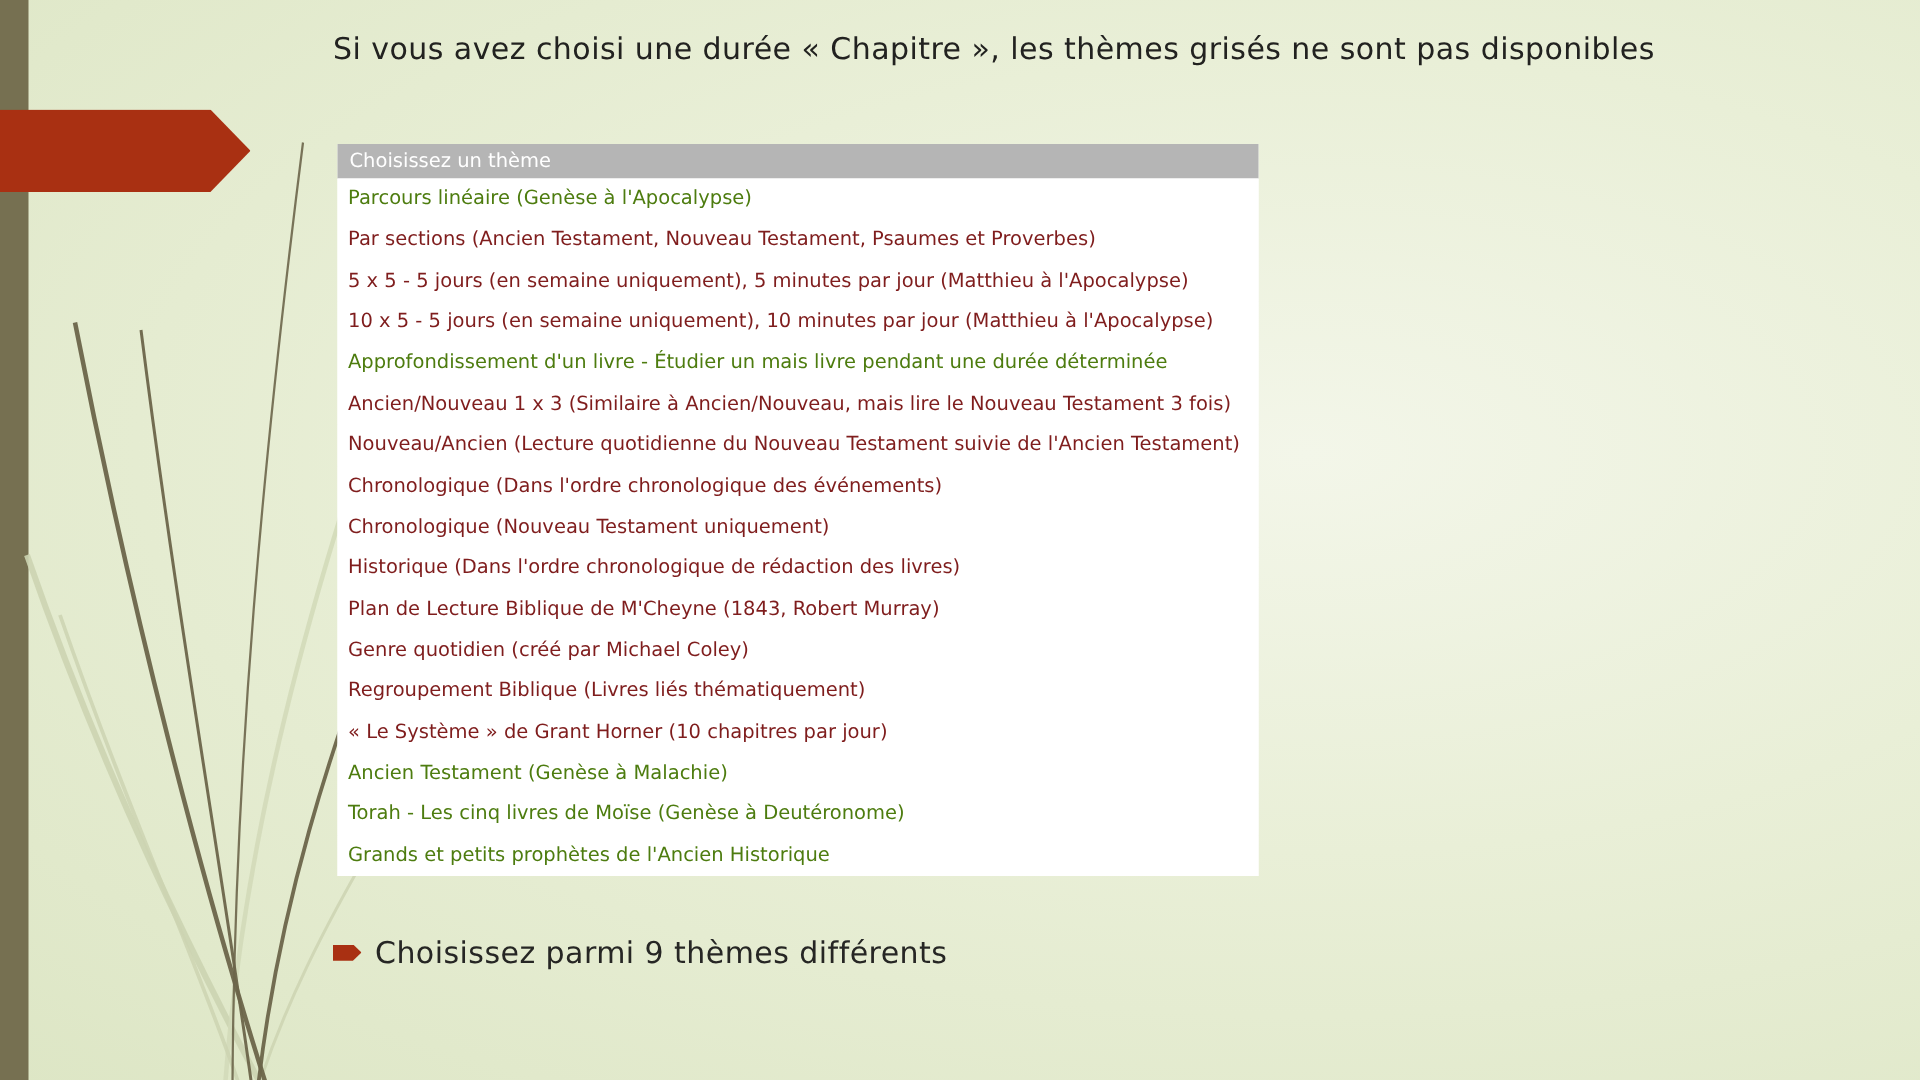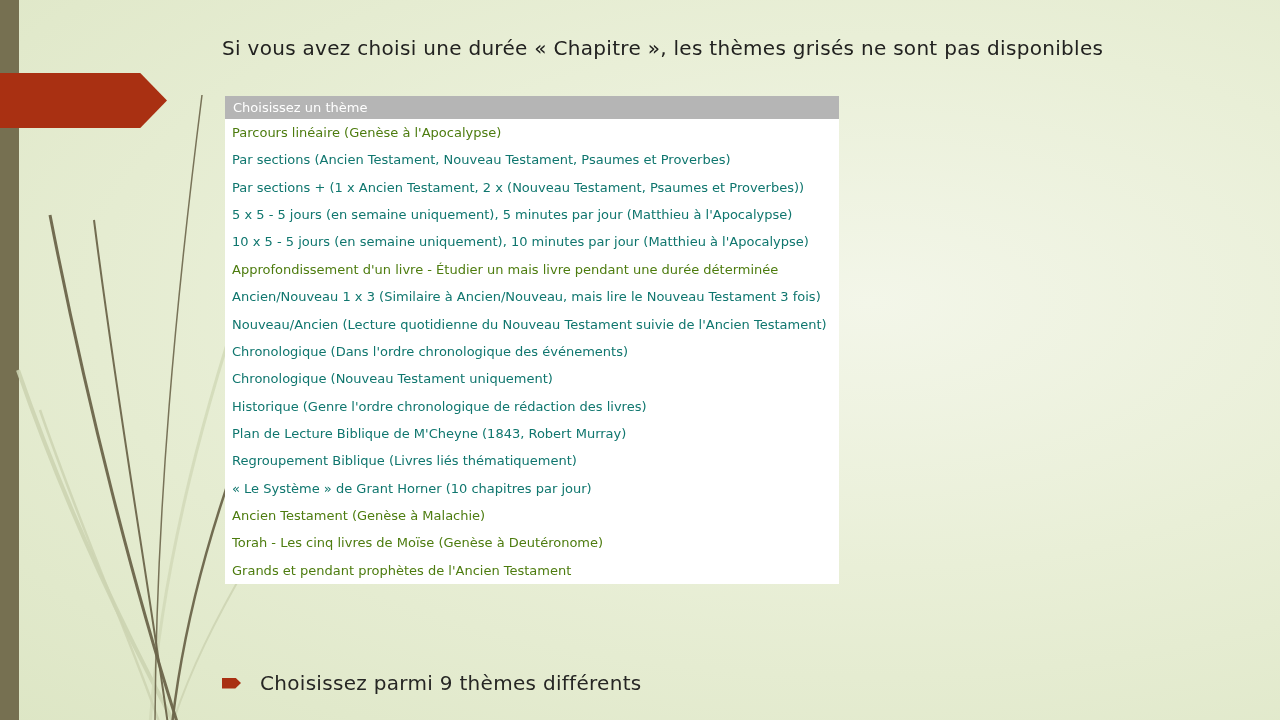--- a/index.html
+++ b/index.html
@@ -22,7 +22,7 @@
     clip-path:polygon(0 0, 84% 0, 100% 50%, 84% 100%, 0 100%);
   }
   .slide-title{
-    position:absolute;left:222px;top:36px;width:1000px;
+    position:absolute;left:222px;top:20px;width:1000px;
     font-size:20px;letter-spacing:.3px;color:#222220;white-space:nowrap;
   }
   .panel{

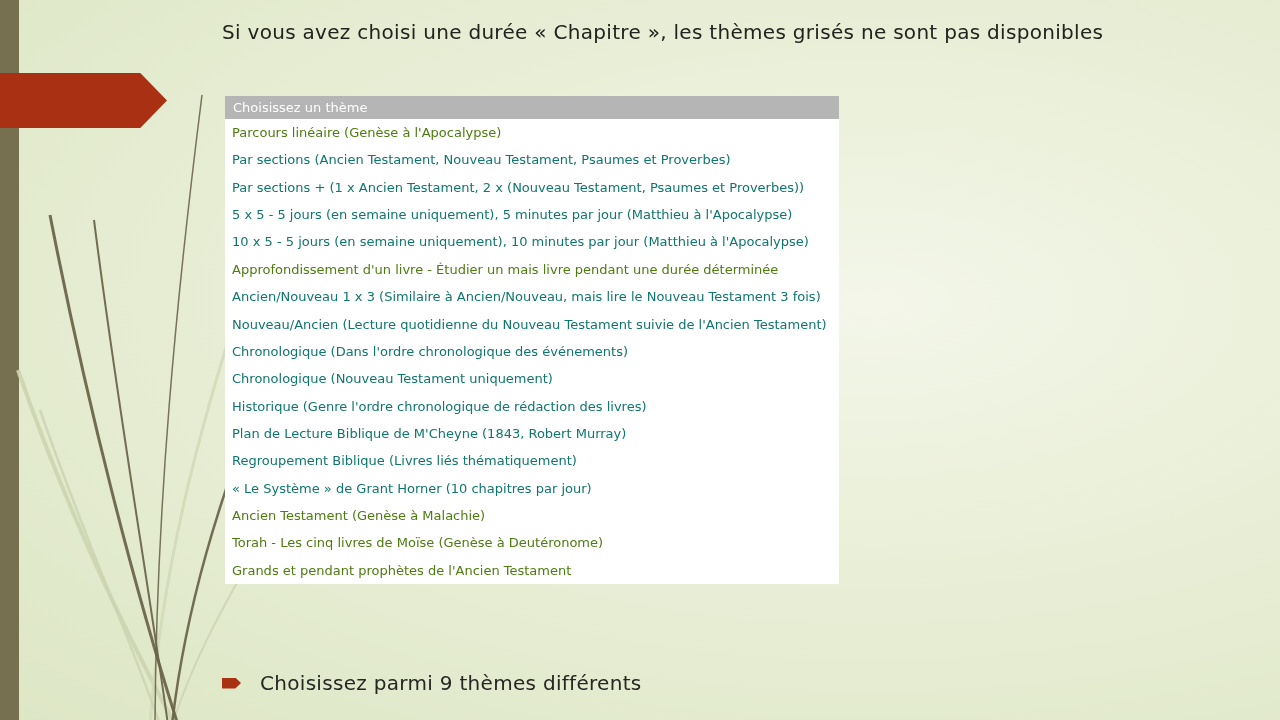--- a/index.html
+++ b/index.html
@@ -38,7 +38,7 @@
     padding-left:7px;white-space:nowrap;background:#ffffff;
   }
   .option.enabled{color:#4d7c0f;}
-  .option.disabled{color:#0f766e;}
+  .option.disabled{color:#7f1d1d;}
   .bullet-row{
     position:absolute;left:222px;top:671px;
     display:flex;align-items:center;gap:19px;

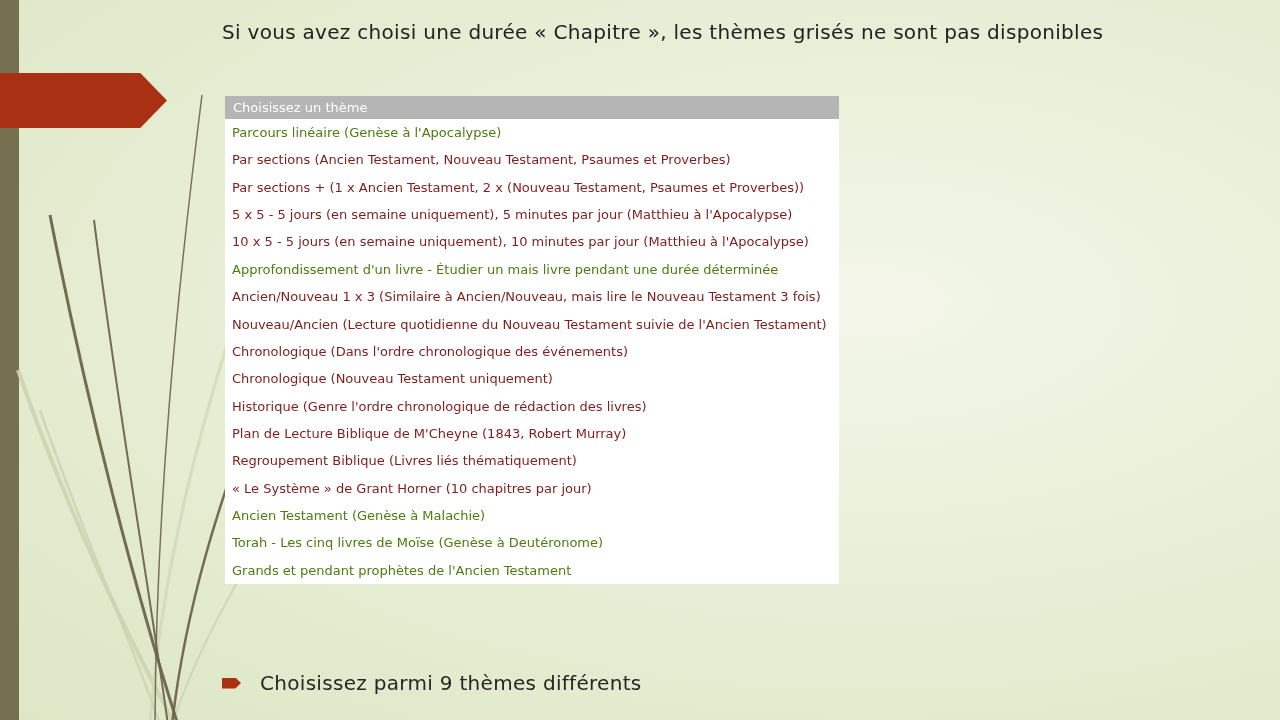--- a/index.html
+++ b/index.html
@@ -76,7 +76,6 @@
   <div>
       <div class="option enabled">Parcours linéaire (Genèse à l'Apocalypse)</div>
       <div class="option disabled">Par sections (Ancien Testament, Nouveau Testament, Psaumes et Proverbes)</div>
-      <div class="option disabled">Par sections + (1 x Ancien Testament, 2 x (Nouveau Testament, Psaumes et Proverbes))</div>
       <div class="option disabled">5 x 5 - 5 jours (en semaine uniquement), 5 minutes par jour (Matthieu à l'Apocalypse)</div>
       <div class="option disabled">10 x 5 - 5 jours (en semaine uniquement), 10 minutes par jour (Matthieu à l'Apocalypse)</div>
       <div class="option enabled">Approfondissement d'un livre - Étudier un mais livre pendant une durée déterminée</div>

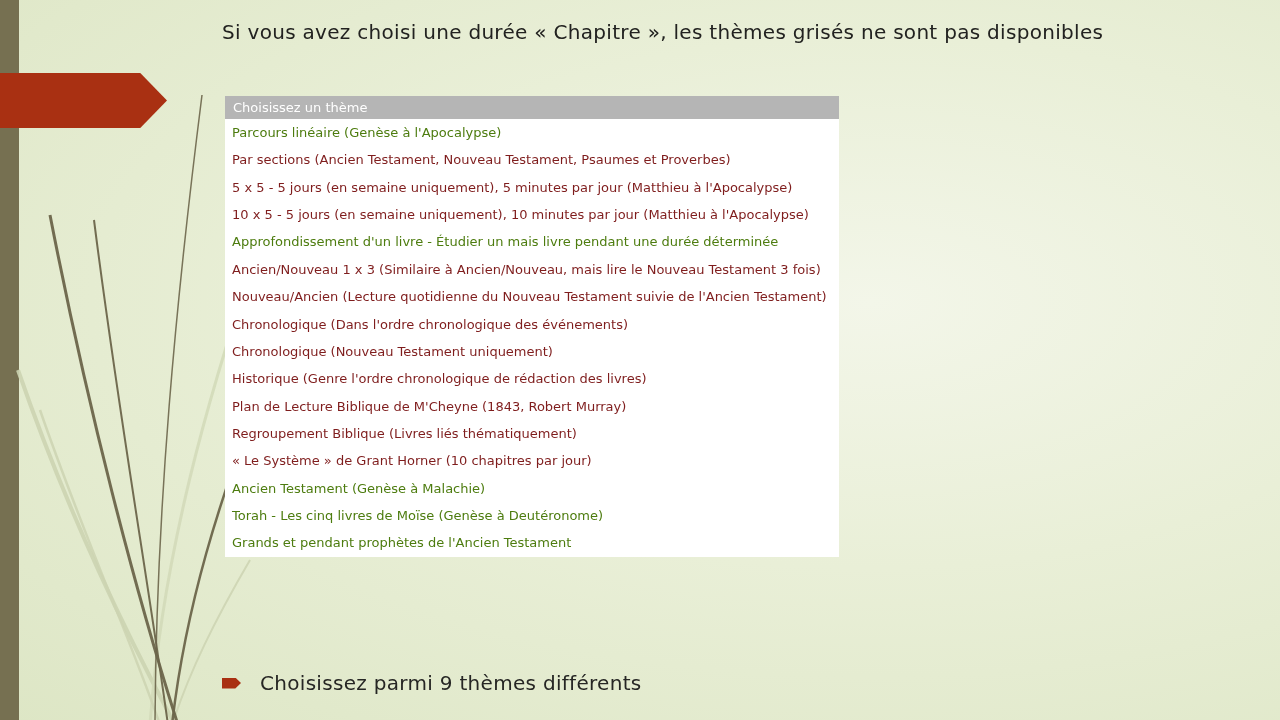--- a/index.html
+++ b/index.html
@@ -83,7 +83,7 @@
       <div class="option disabled">Nouveau/Ancien (Lecture quotidienne du Nouveau Testament suivie de l'Ancien Testament)</div>
       <div class="option disabled">Chronologique (Dans l'ordre chronologique des événements)</div>
       <div class="option disabled">Chronologique (Nouveau Testament uniquement)</div>
-      <div class="option disabled">Historique (Genre l'ordre chronologique de rédaction des livres)</div>
+      <div class="option disabled">Historique (Dans l'ordre chronologique de rédaction des livres)</div>
       <div class="option disabled">Plan de Lecture Biblique de M'Cheyne (1843, Robert Murray)</div>
       <div class="option disabled">Regroupement Biblique (Livres liés thématiquement)</div>
       <div class="option disabled">« Le Système » de Grant Horner (10 chapitres par jour)</div>

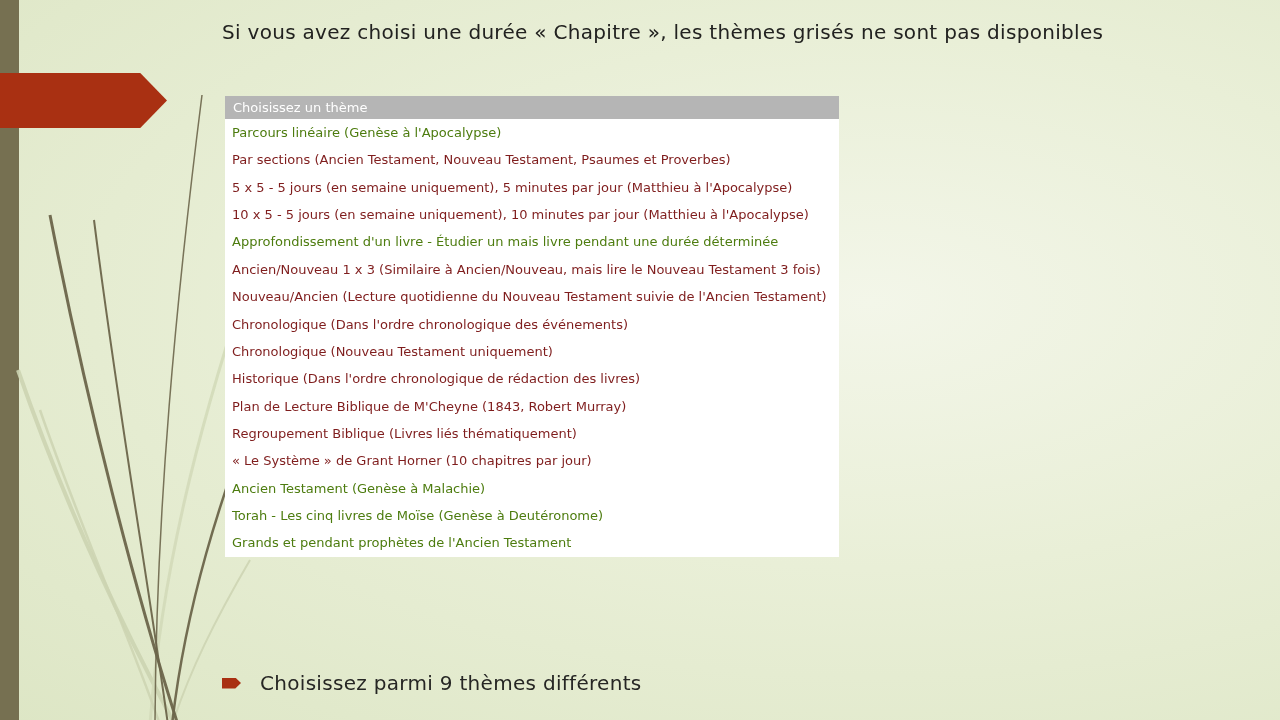--- a/index.html
+++ b/index.html
@@ -85,6 +85,7 @@
       <div class="option disabled">Chronologique (Nouveau Testament uniquement)</div>
       <div class="option disabled">Historique (Dans l'ordre chronologique de rédaction des livres)</div>
       <div class="option disabled">Plan de Lecture Biblique de M'Cheyne (1843, Robert Murray)</div>
+      <div class="option disabled">Genre quotidien (créé par Michael Coley)</div>
       <div class="option disabled">Regroupement Biblique (Livres liés thématiquement)</div>
       <div class="option disabled">« Le Système » de Grant Horner (10 chapitres par jour)</div>
       <div class="option enabled">Ancien Testament (Genèse à Malachie)</div>

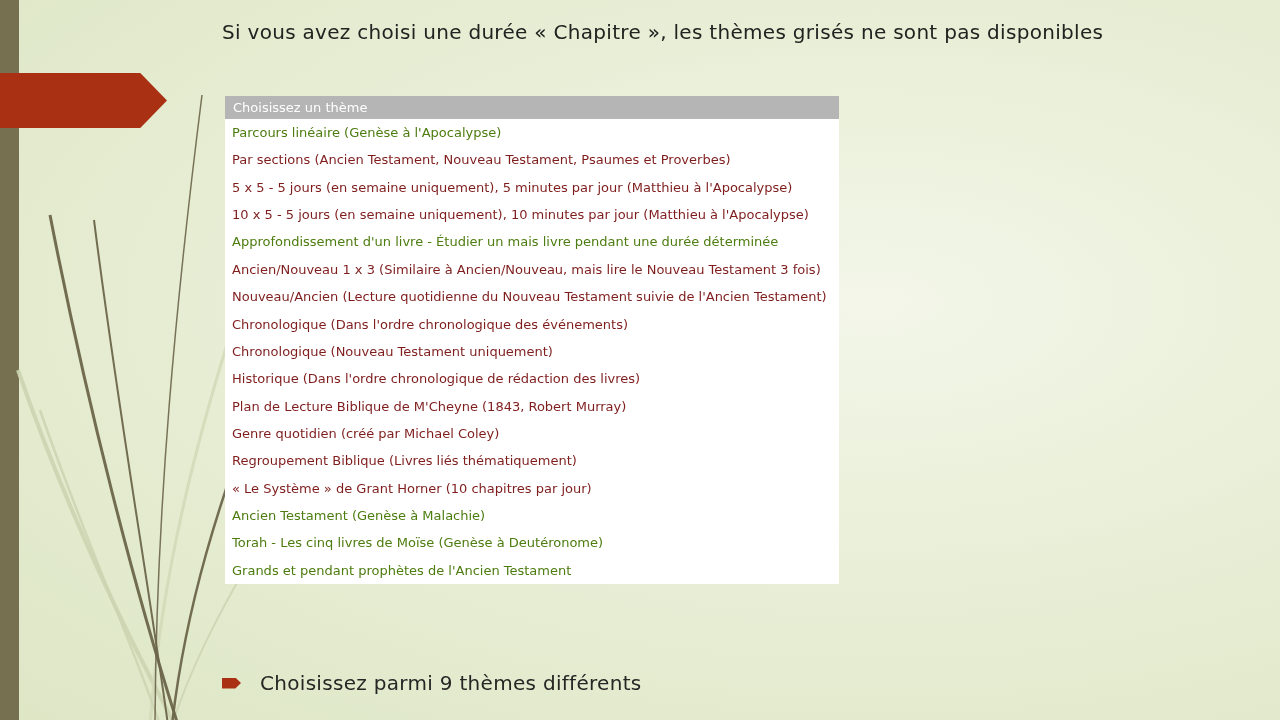--- a/index.html
+++ b/index.html
@@ -90,7 +90,7 @@
       <div class="option disabled">« Le Système » de Grant Horner (10 chapitres par jour)</div>
       <div class="option enabled">Ancien Testament (Genèse à Malachie)</div>
       <div class="option enabled">Torah - Les cinq livres de Moïse (Genèse à Deutéronome)</div>
-      <div class="option enabled">Grands et pendant prophètes de l'Ancien Testament</div>
+      <div class="option enabled">Grands et petits prophètes de l'Ancien Historique</div>
     </div>
 </div>
 

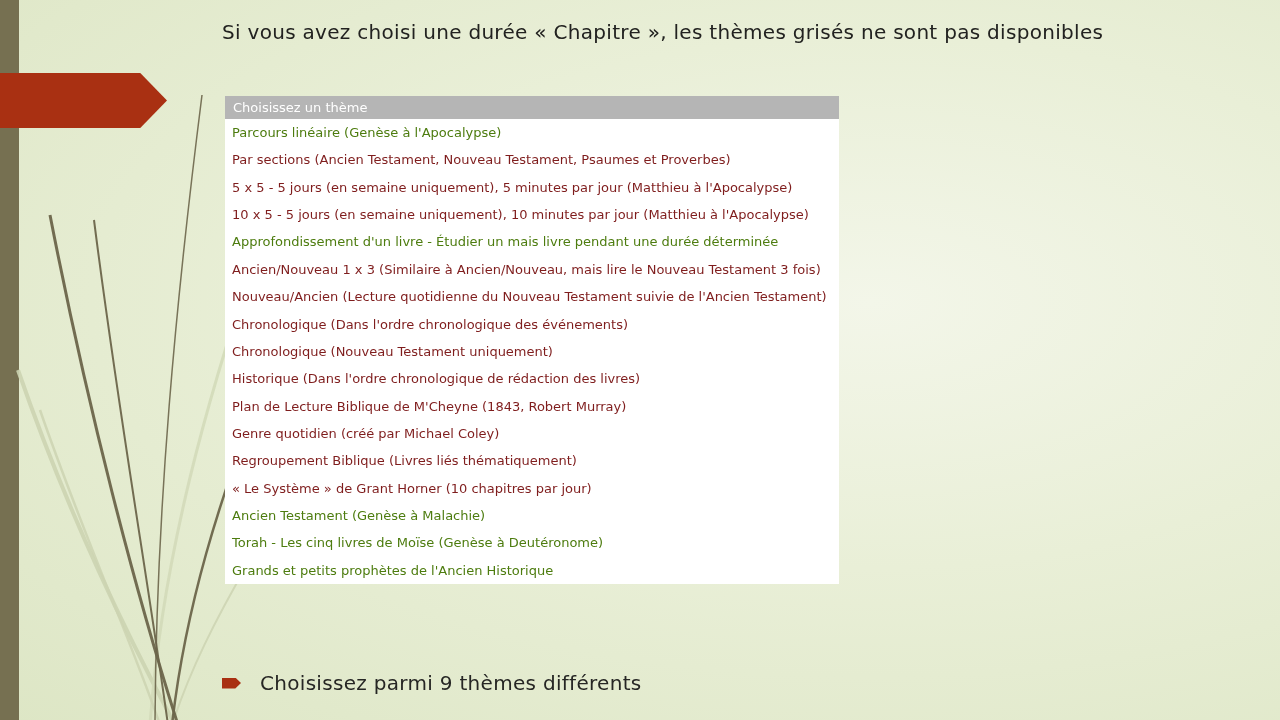--- a/index.html
+++ b/index.html
@@ -40,8 +40,8 @@
   .option.enabled{color:#4d7c0f;}
   .option.disabled{color:#7f1d1d;}
   .bullet-row{
-    position:absolute;left:222px;top:671px;
-    display:flex;align-items:center;gap:19px;
+    position:absolute;left:222px;top:623px;
+    display:flex;align-items:center;gap:9px;
   }
   .bullet-icon{
     width:19px;height:11px;background:#a93012;flex:0 0 auto;

